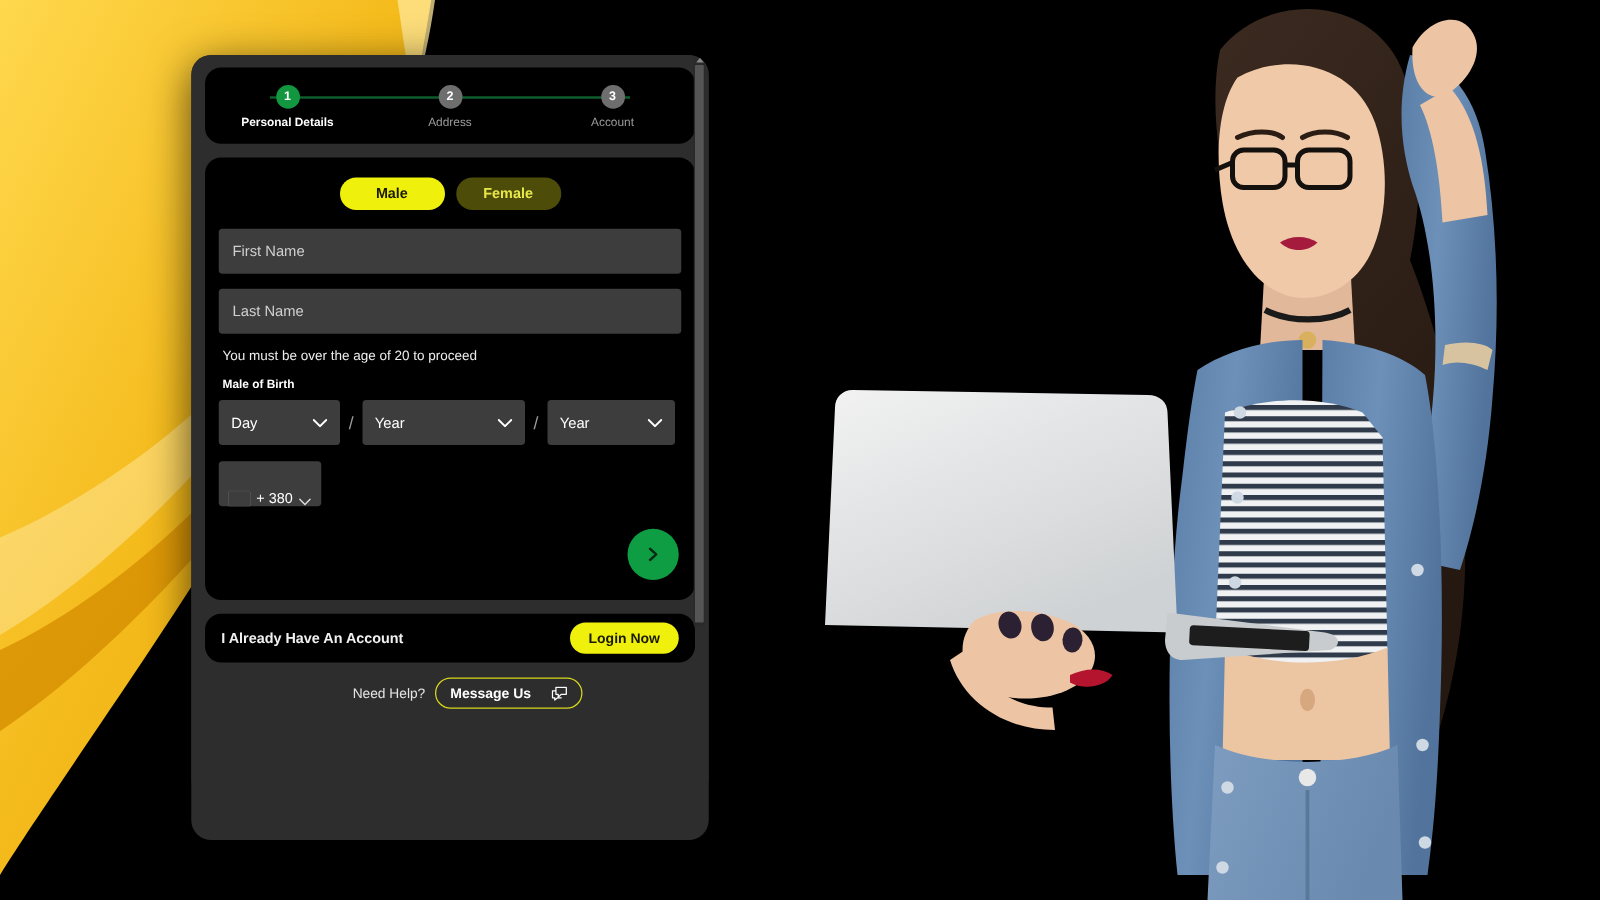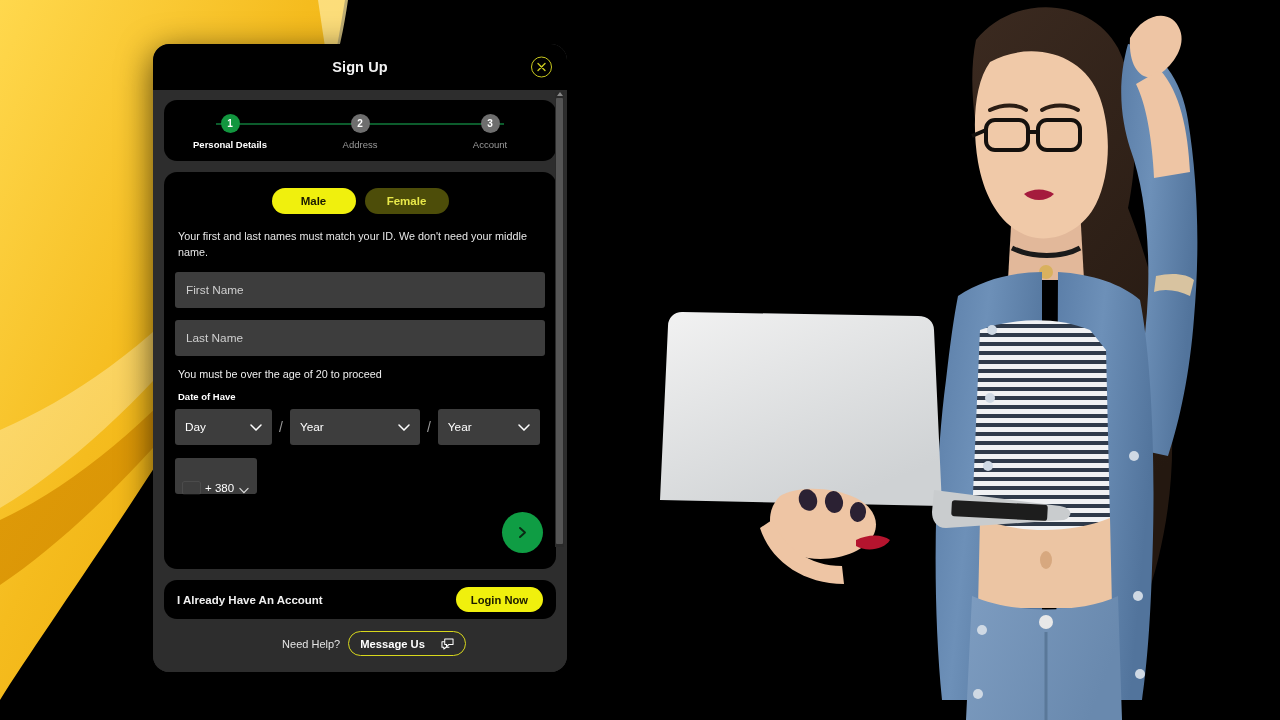--- a/index.html
+++ b/index.html
@@ -480,14 +480,6 @@
 
   <div class="modal">
 
-    <div class="modal-header">
-      <div class="modal-title">Sign Up</div>
-      <div class="close-btn">
-        <svg width="11" height="11" viewBox="0 0 11 11">
-          <path d="M2,2 L9,9 M9,2 L2,9" stroke="#c8c81e" stroke-width="1.4" stroke-linecap="round"></path>
-        </svg>
-      </div>
-    </div>
 
     <div class="modal-body">
 

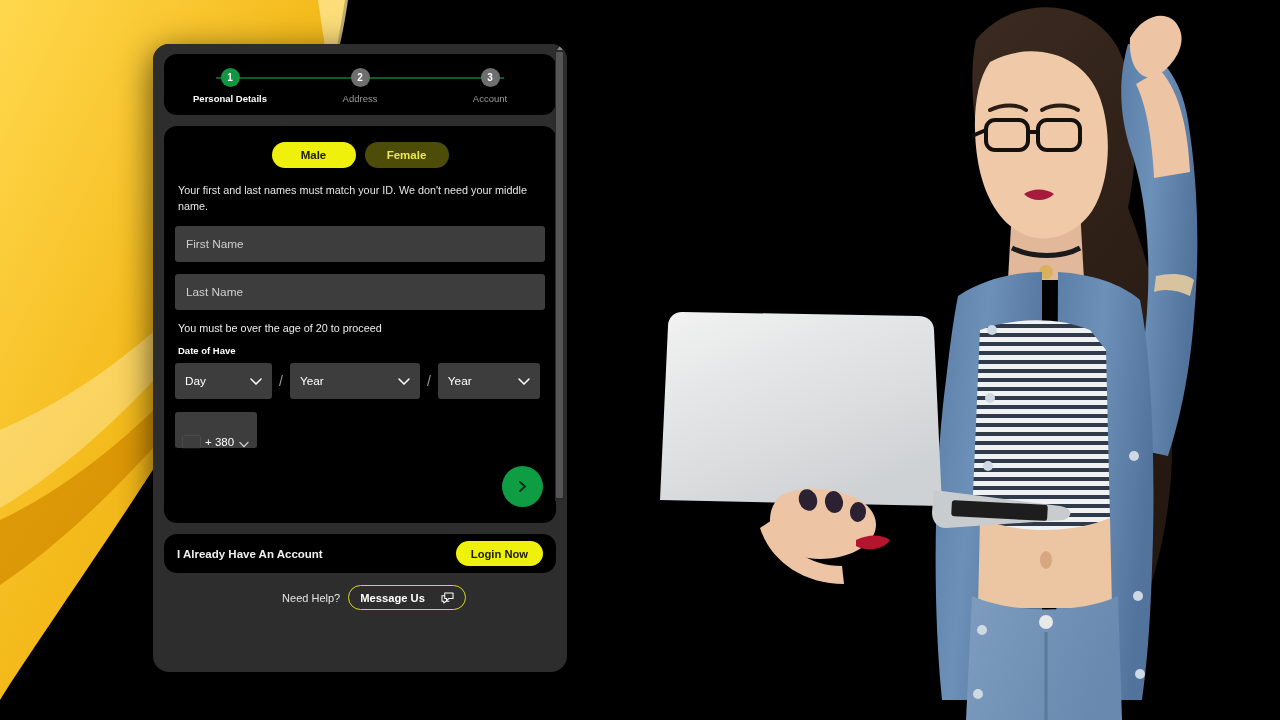--- a/index.html
+++ b/index.html
@@ -516,7 +516,6 @@
           <button class="gender-btn unselected">Female</button>
         </div>
 
-        <div class="helper-text">Your first and last names must match your ID. We don't need your middle name.</div>
 
         <input class="field" type="text" placeholder="First Name" style="">
 

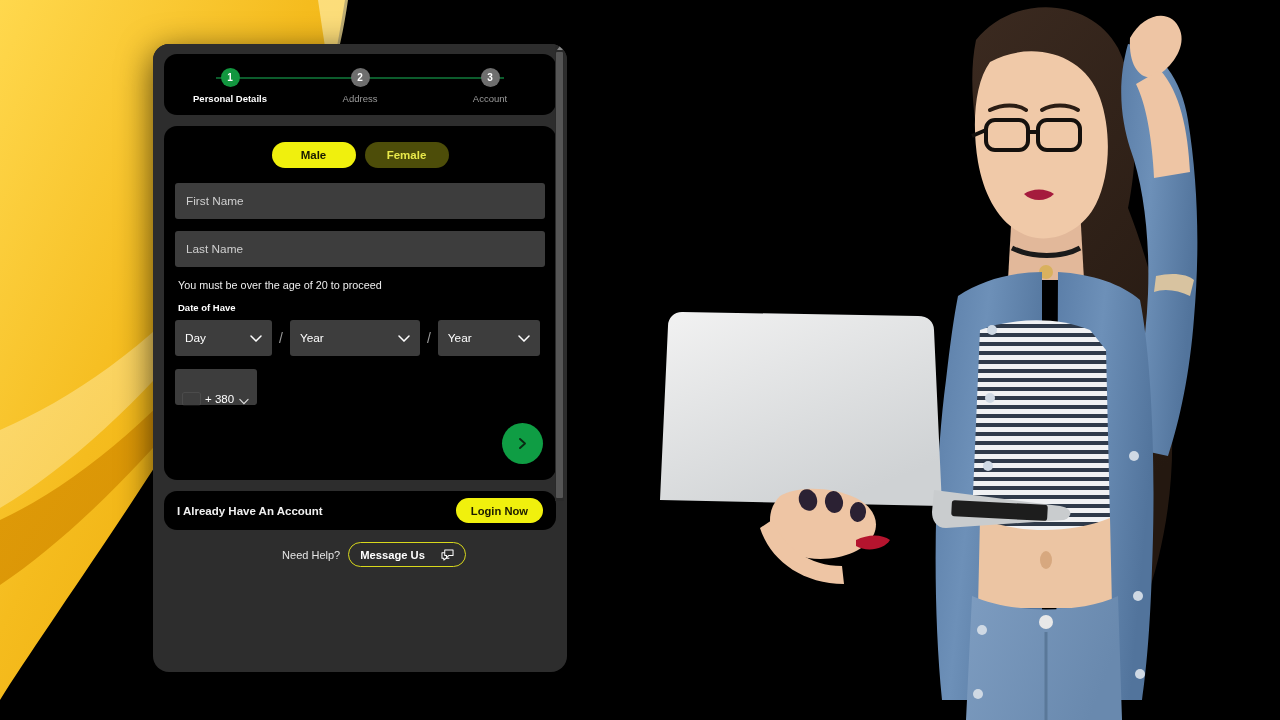--- a/index.html
+++ b/index.html
@@ -523,7 +523,7 @@
 
         <div class="age-note">You must be over the age of 20 to proceed</div>
 
-        <div class="dob-label">Date of Have</div>
+        <div class="dob-label">Male of Birth</div>
 
         <div class="dob-row">
           <div class="select-box dob-day">

